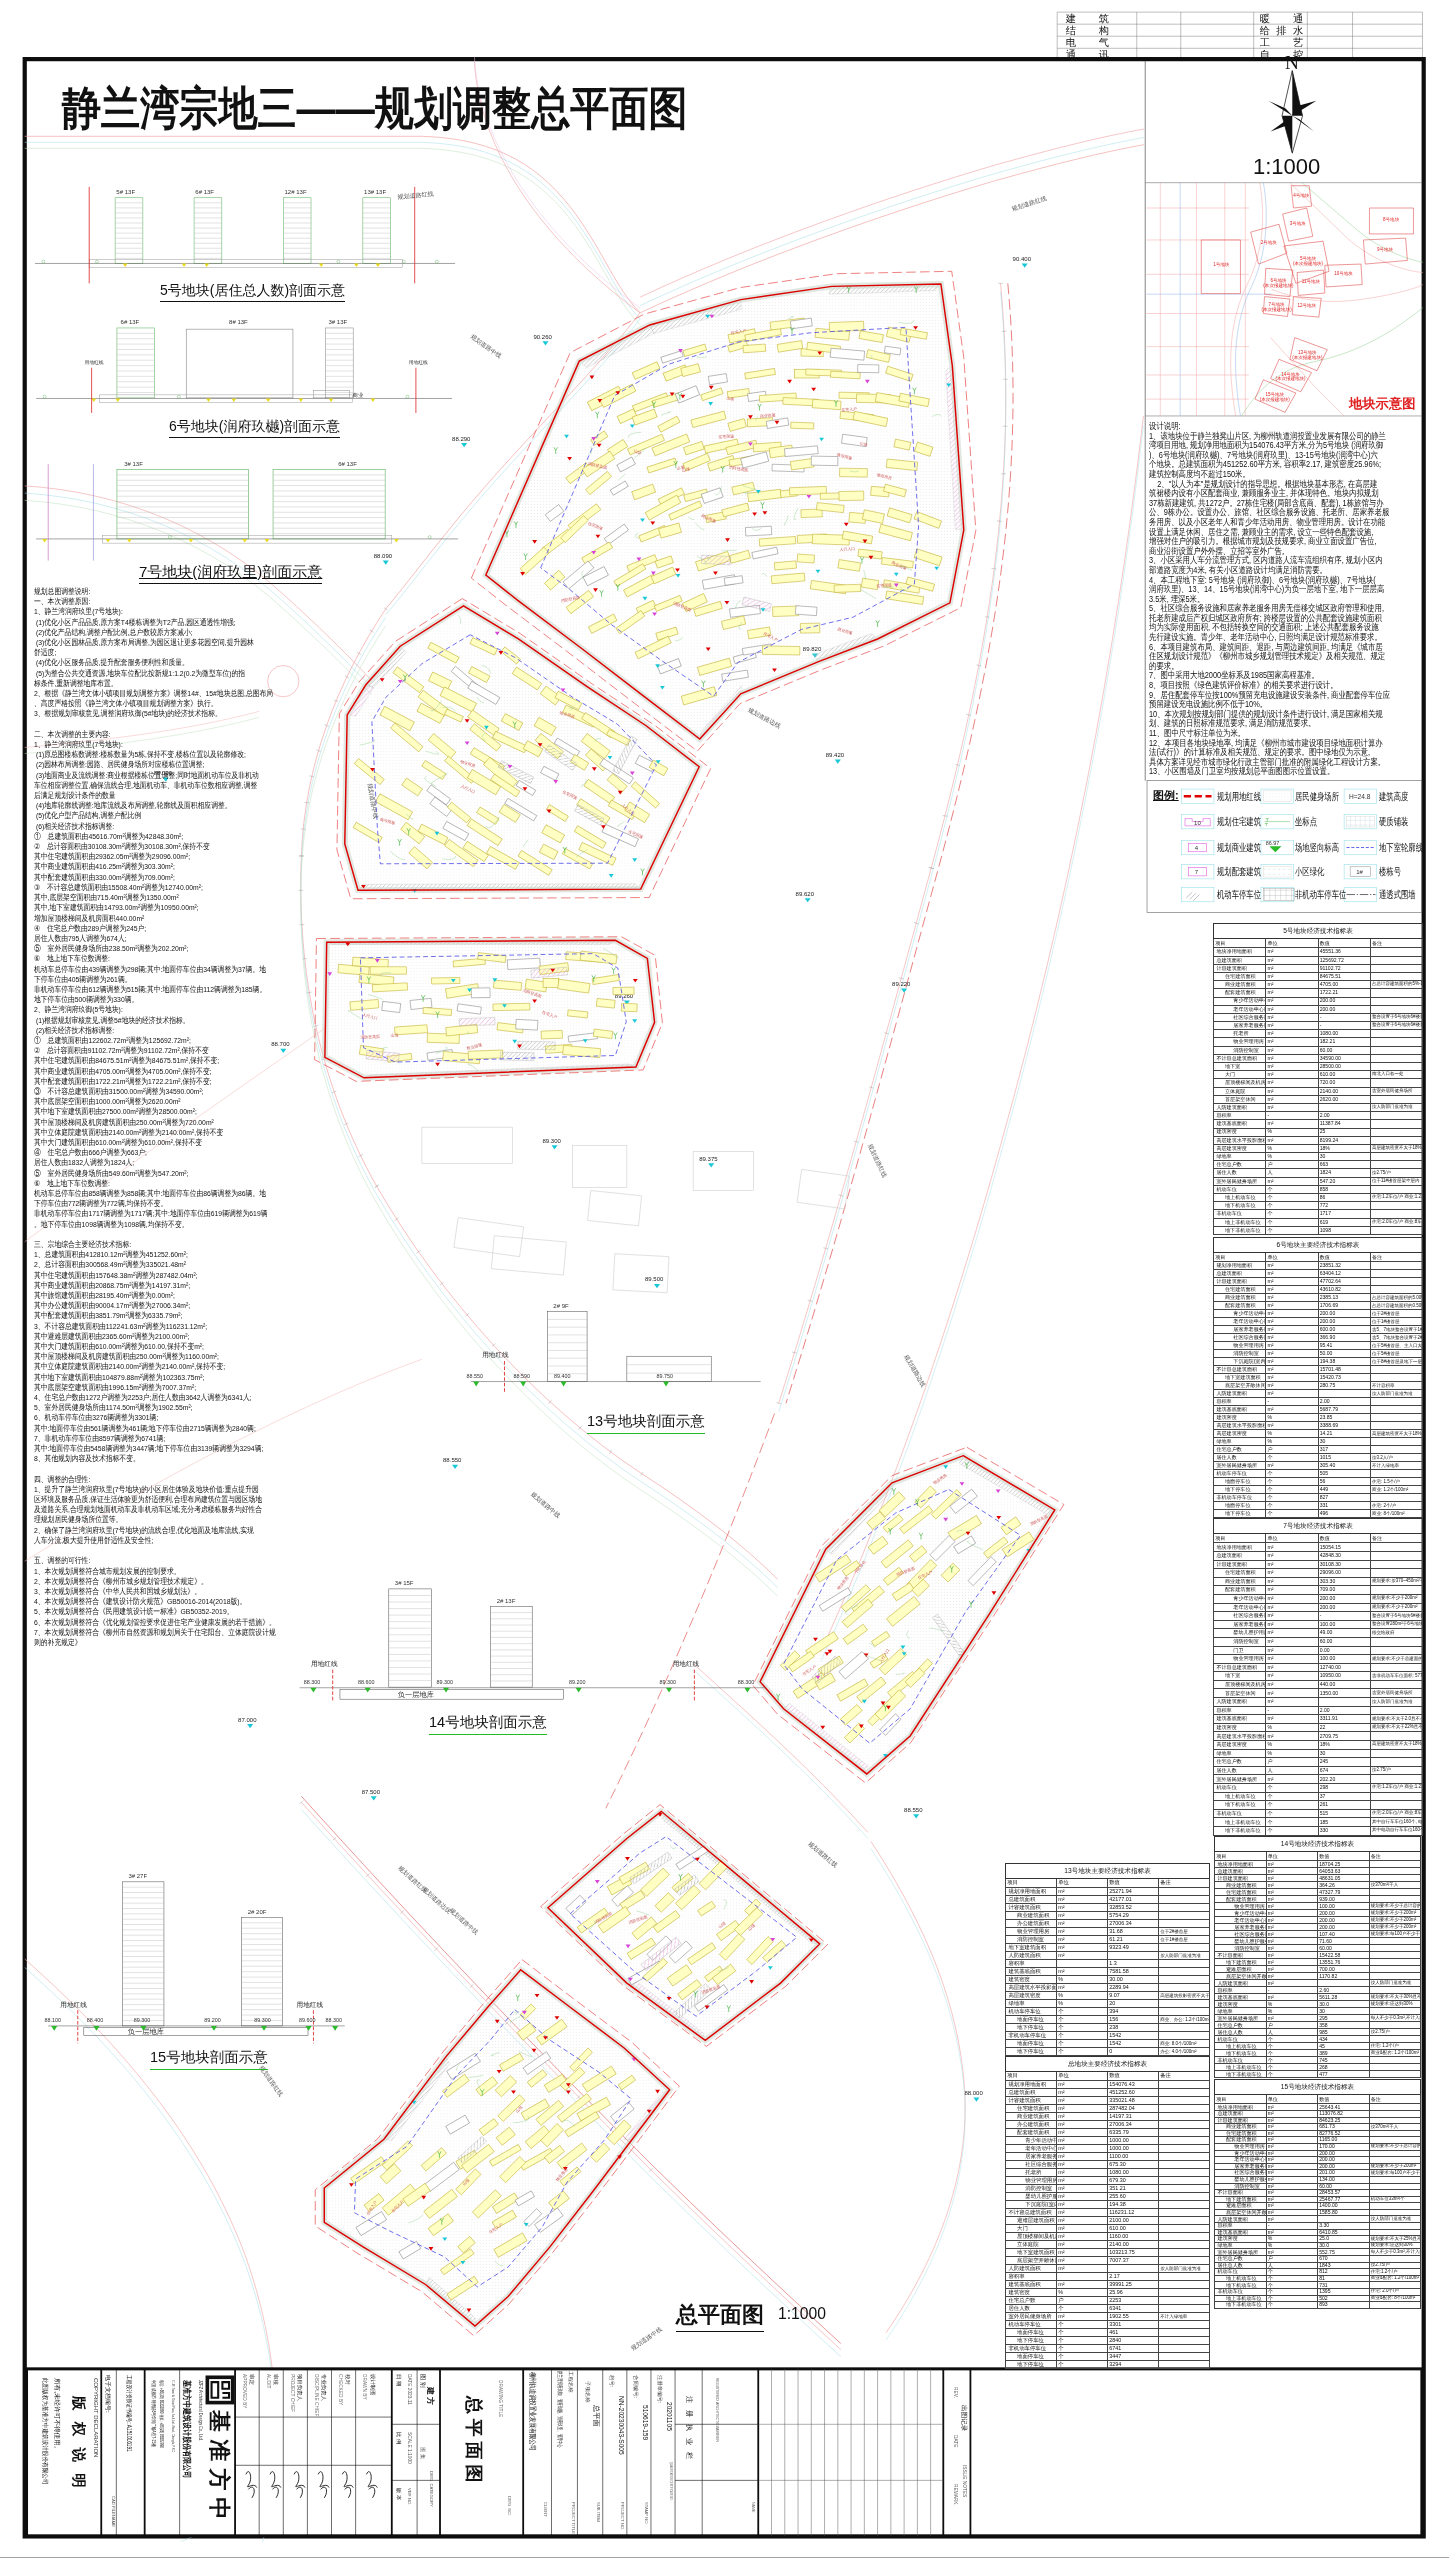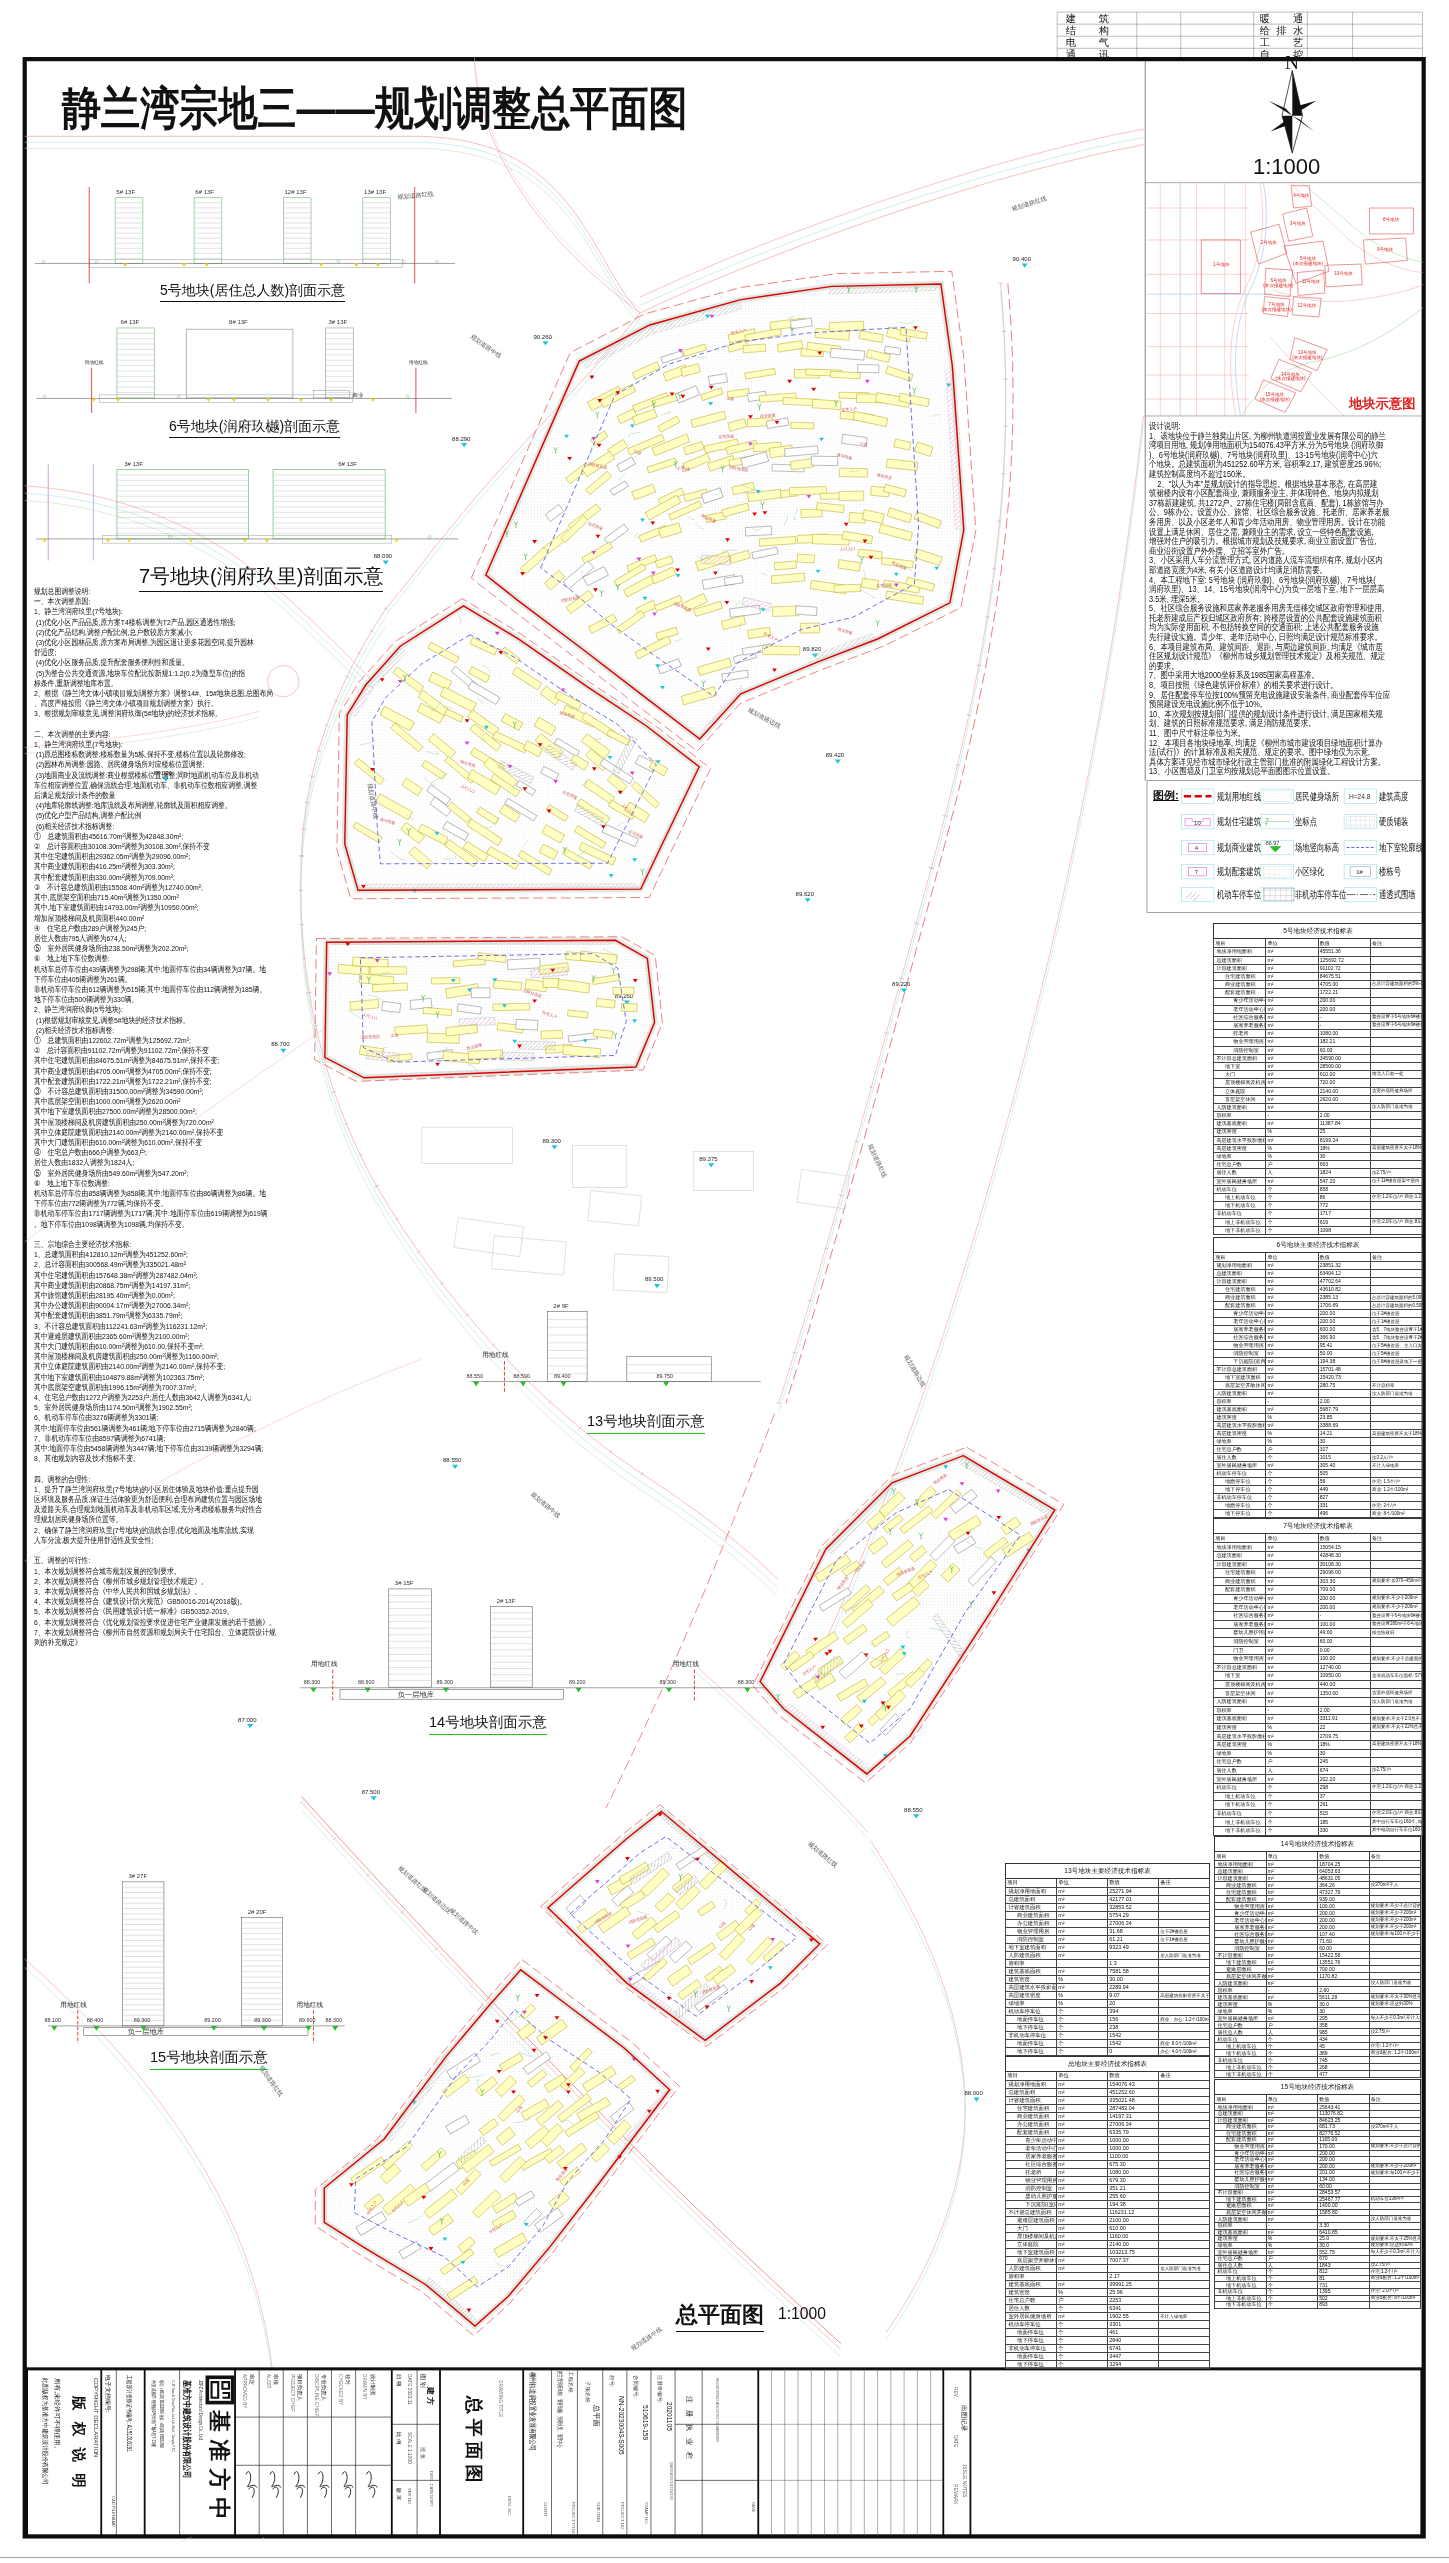--- a/index.html
+++ b/index.html
@@ -1699,7 +1699,7 @@
 <div class="t" style="left:62px;top:78px;font-size:46px;color:#111;font-weight:600;transform:scaleX(0.85);transform-origin:0 0;white-space:nowrap;">静兰湾宗地三——规划调整总平面图</div>
 <div class="t" style="left:160px;top:282px;font-size:14px;color:#111;border-bottom:1.2px solid #111;padding-bottom:1.2px;">5号地块(居住总人数)剖面示意</div>
 <div class="t" style="left:169px;top:418px;font-size:14px;color:#111;border-bottom:1.2px solid #111;padding-bottom:1.2px;">6号地块(润府玖樾)剖面示意</div>
-<div class="t" style="left:139px;top:563px;font-size:20px;color:#111;border-bottom:1.2px solid #111;padding-bottom:1.2px;">7号地块(润府玖里)剖面示意</div>
+<div class="t" style="left:139px;top:563px;font-size:15px;color:#111;border-bottom:1.2px solid #111;padding-bottom:1.2px;text-decoration:underline;">7号地块(润府玖里)剖面示意</div>
 <div class="t" style="left:587px;top:1412px;font-size:14.5px;color:#111;border-bottom:1.5px solid #22bb22;padding-bottom:1.8px;">13号地块剖面示意</div>
 <div class="t" style="left:429px;top:1713px;font-size:14.5px;color:#111;border-bottom:1.5px solid #22bb22;padding-bottom:1.8px;">14号地块剖面示意</div>
 <div class="t" style="left:150px;top:2048px;font-size:14.5px;color:#111;border-bottom:1.5px solid #22bb22;padding-bottom:1.8px;">15号地块剖面示意</div>

